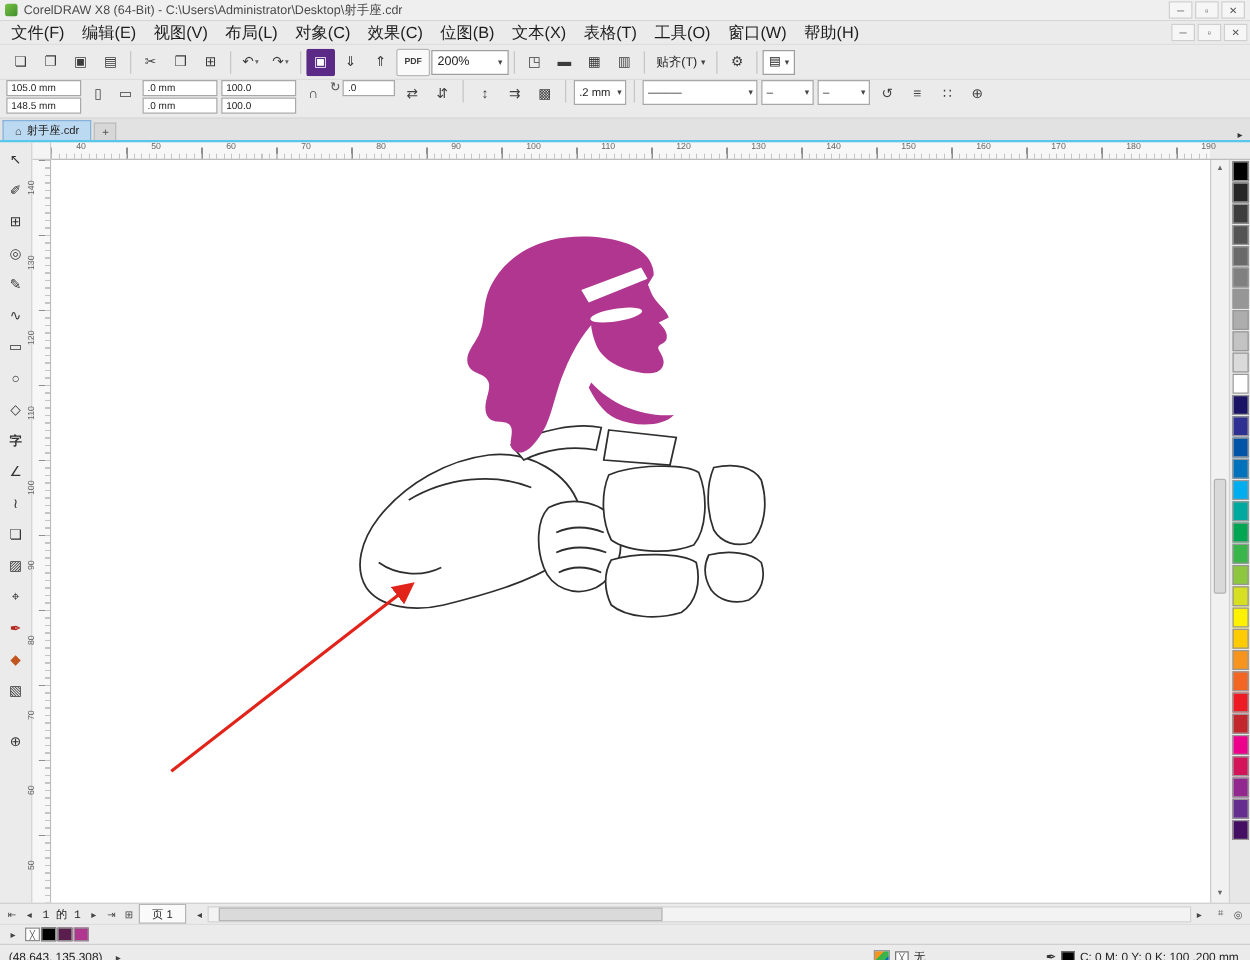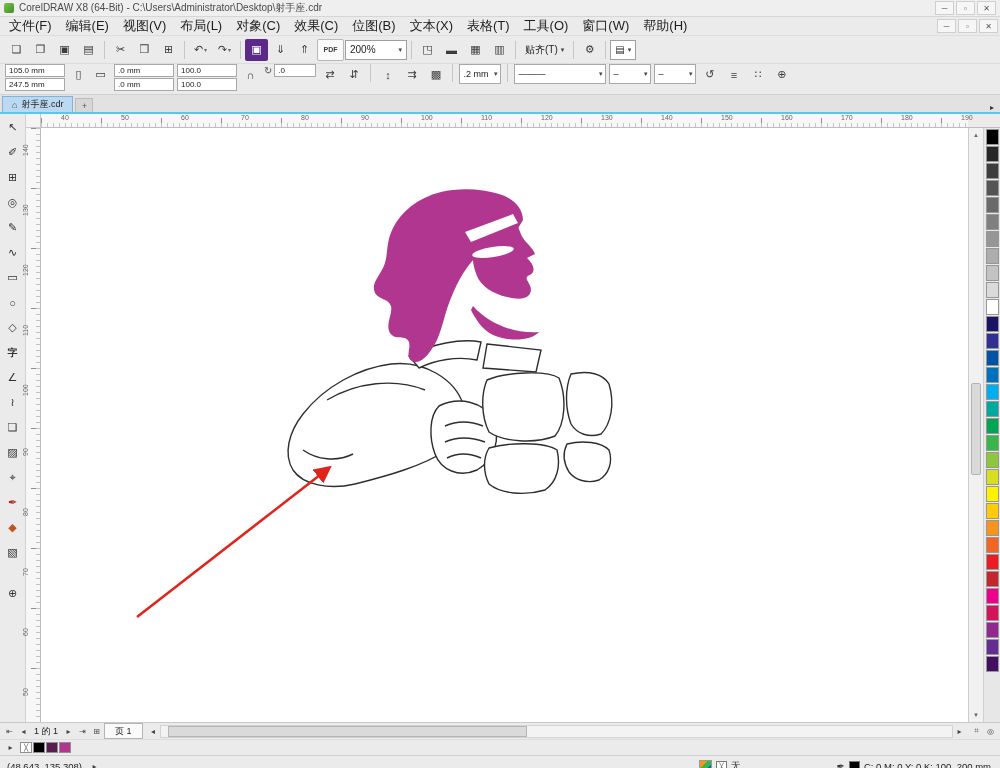--- a/index.html
+++ b/index.html
@@ -182,7 +182,7 @@
   <div class="propbar" id="propbar-items">
       <div class="stack">
         <div class="mini">105.0 mm</div>
-        <div class="mini">247.5 mm</div>
+        <div class="mini">148.5 mm</div>
       </div>
       <div class="iconpair">
         <div class="pb-icon">▯</div>

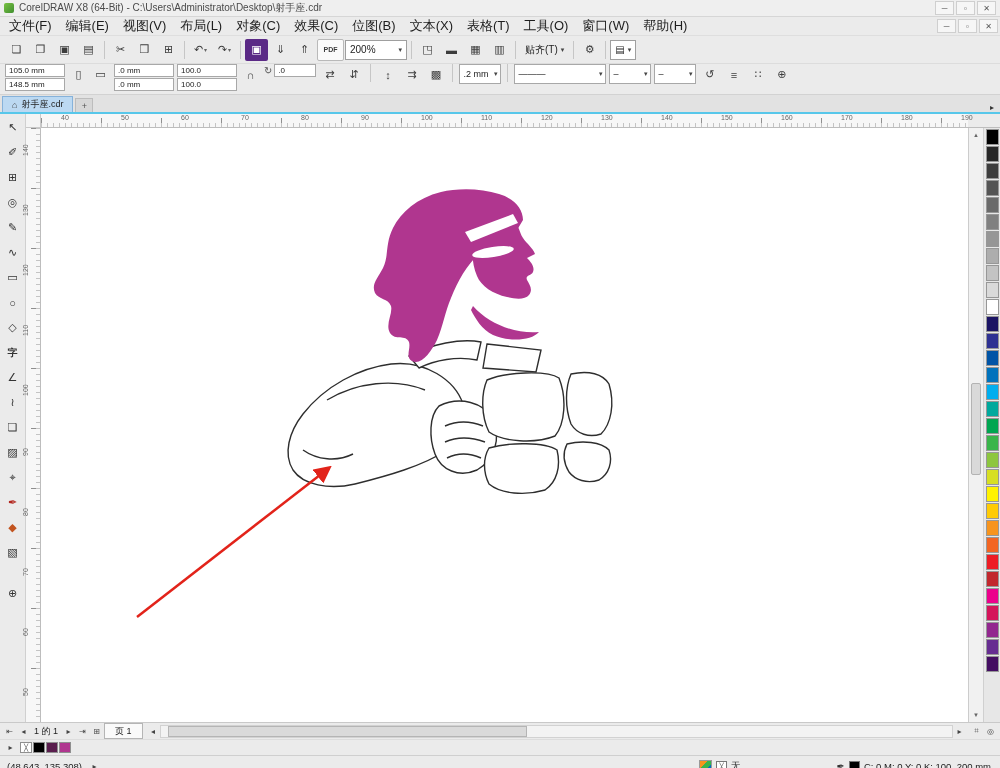--- a/index.html
+++ b/index.html
@@ -84,7 +84,7 @@
   
   .pagebar{height:16px;display:flex;align-items:center;background:#ebebeb;border-top:1px solid #c9c9c9;padding:0 3px;gap:1px;}
   .pgbtn{min-width:13px;height:13px;display:flex;align-items:center;justify-content:center;font-size:8px;color:#444;cursor:default;}
-  .pgind{font-size:9px;padding:0 3px;}
+  .pgind{font-size:9px;padding:0 3px;font-family:Liberation Mono, monospace;}
   .page-tab{height:14px;display:flex;align-items:center;padding:0 10px;font-size:9px;background:#fafafa;border:1px solid #b5b5b5;cursor:default;}
   .hscroll{flex:1;display:flex;align-items:stretch;height:13px;margin:0 3px;}
   .htrack{flex:1;position:relative;background:#f3f3f3;border:1px solid #d2d2d2;}

